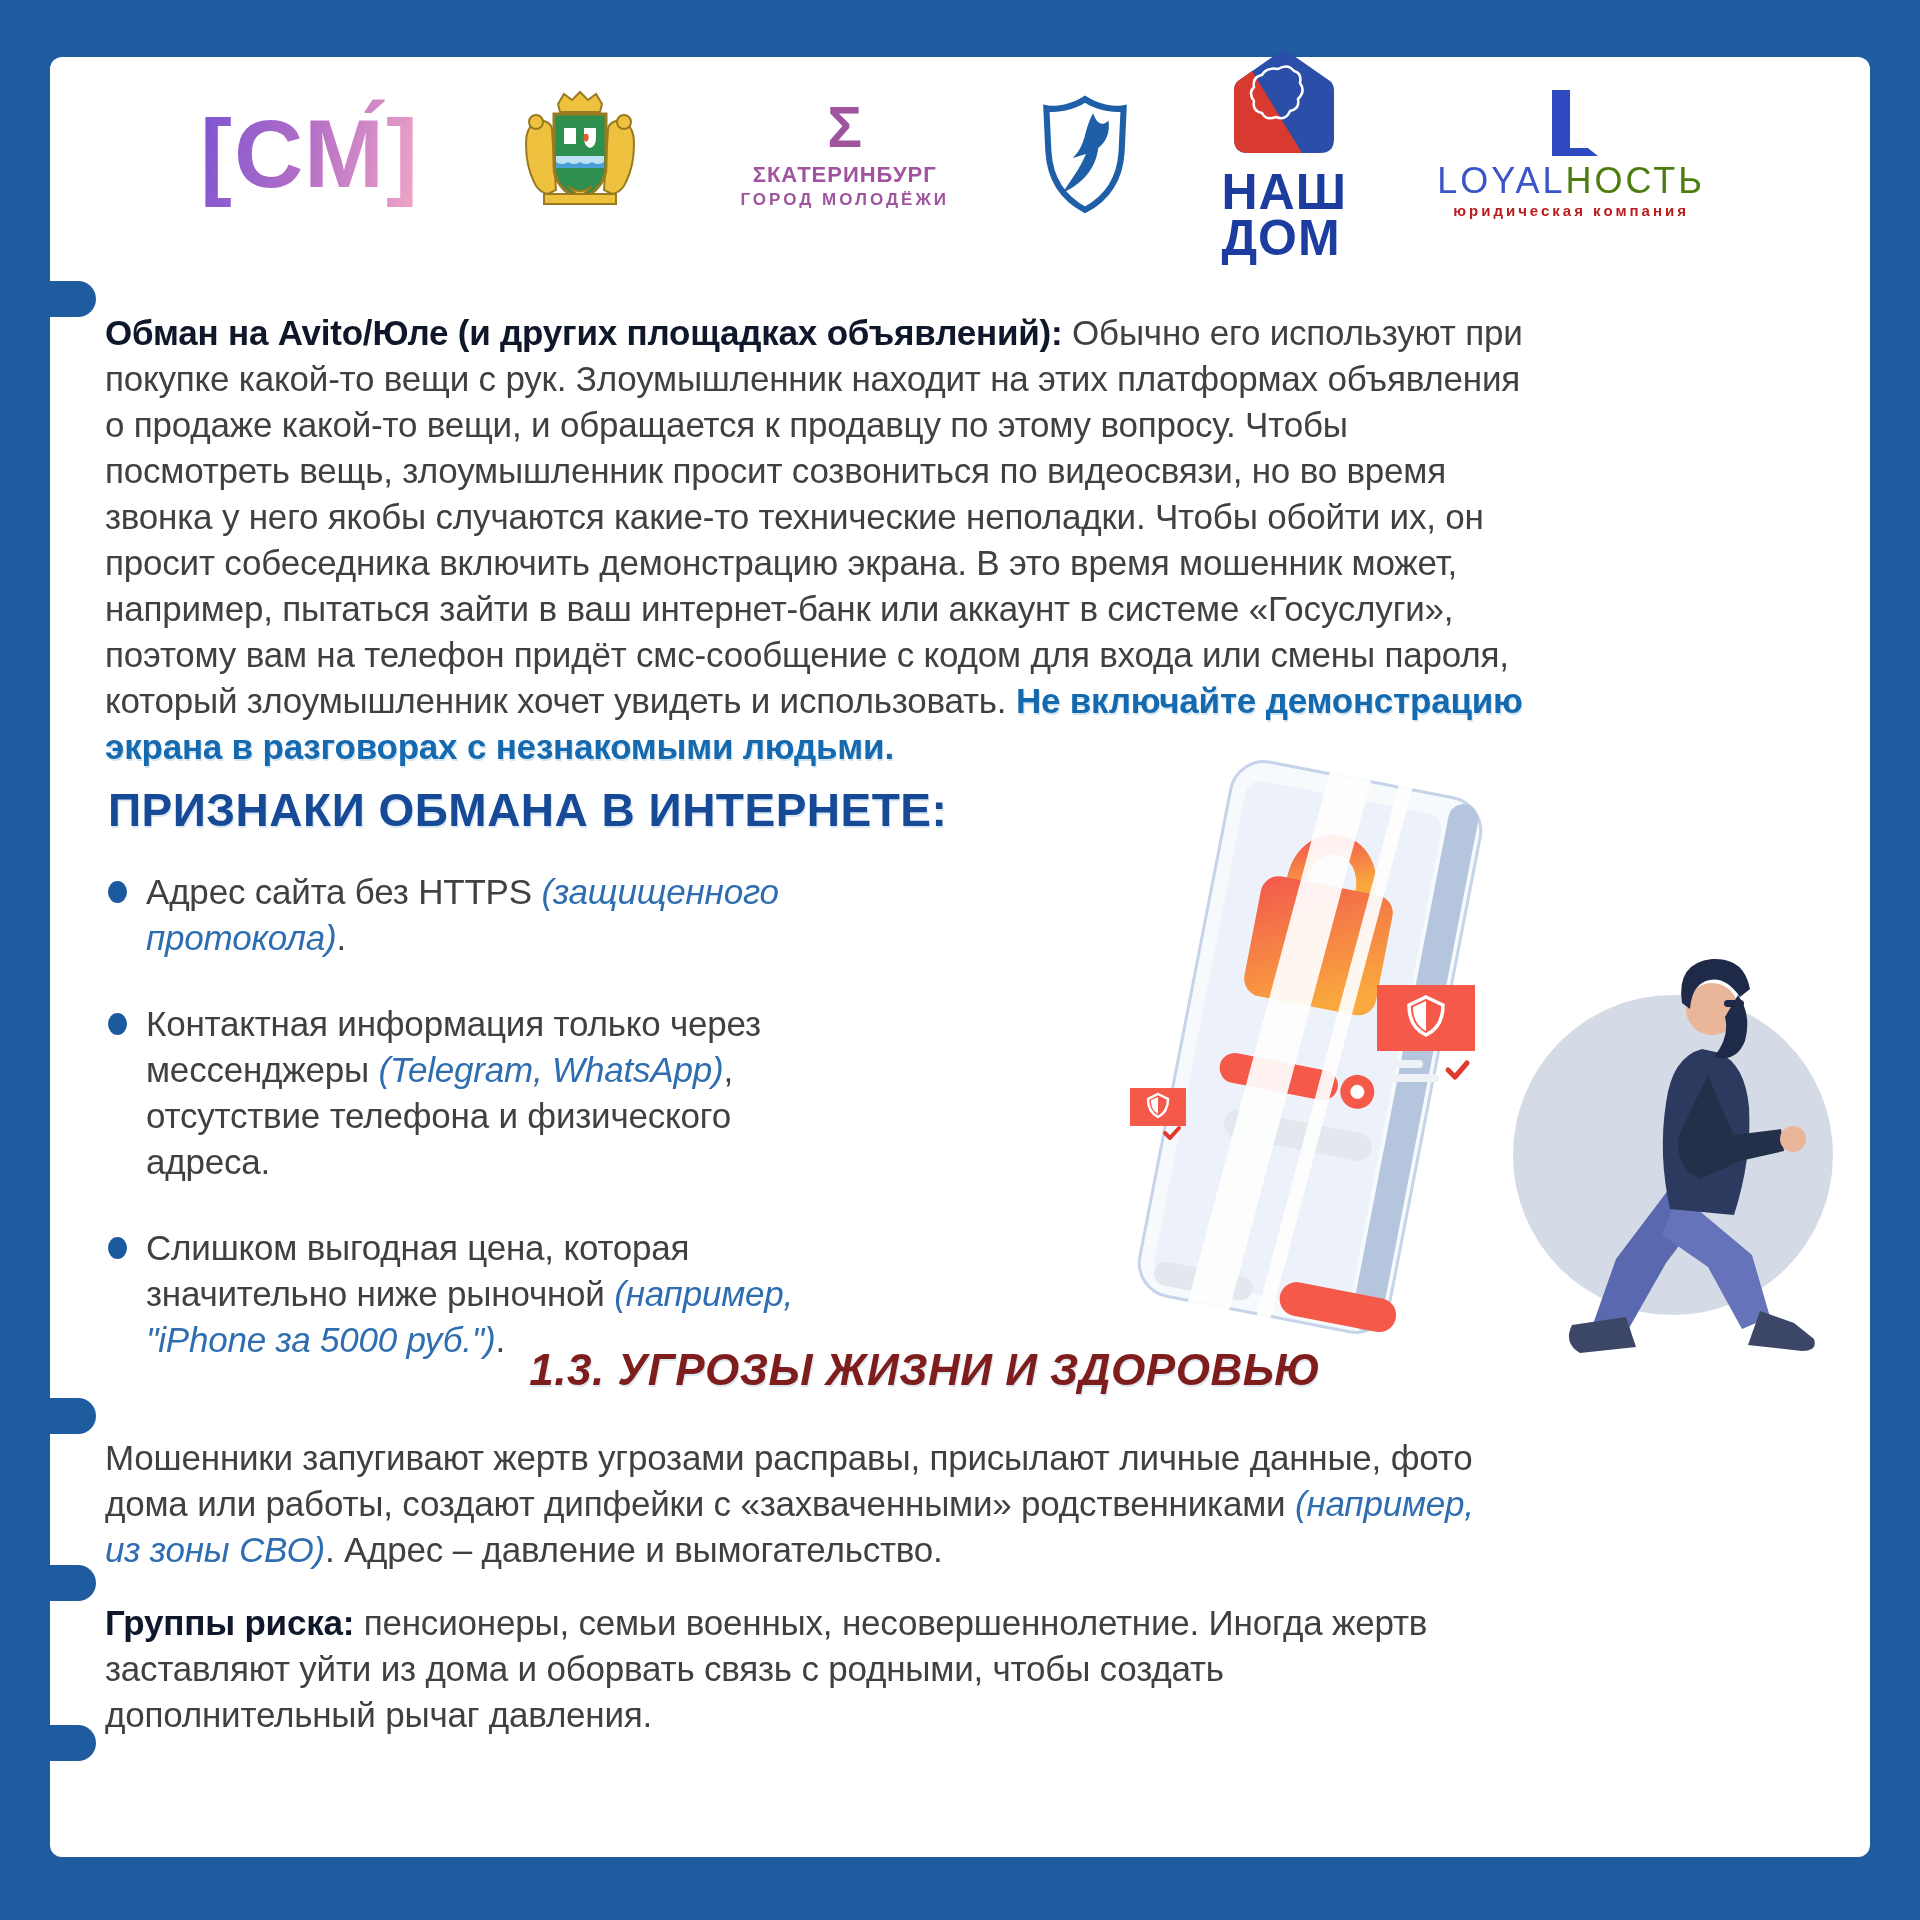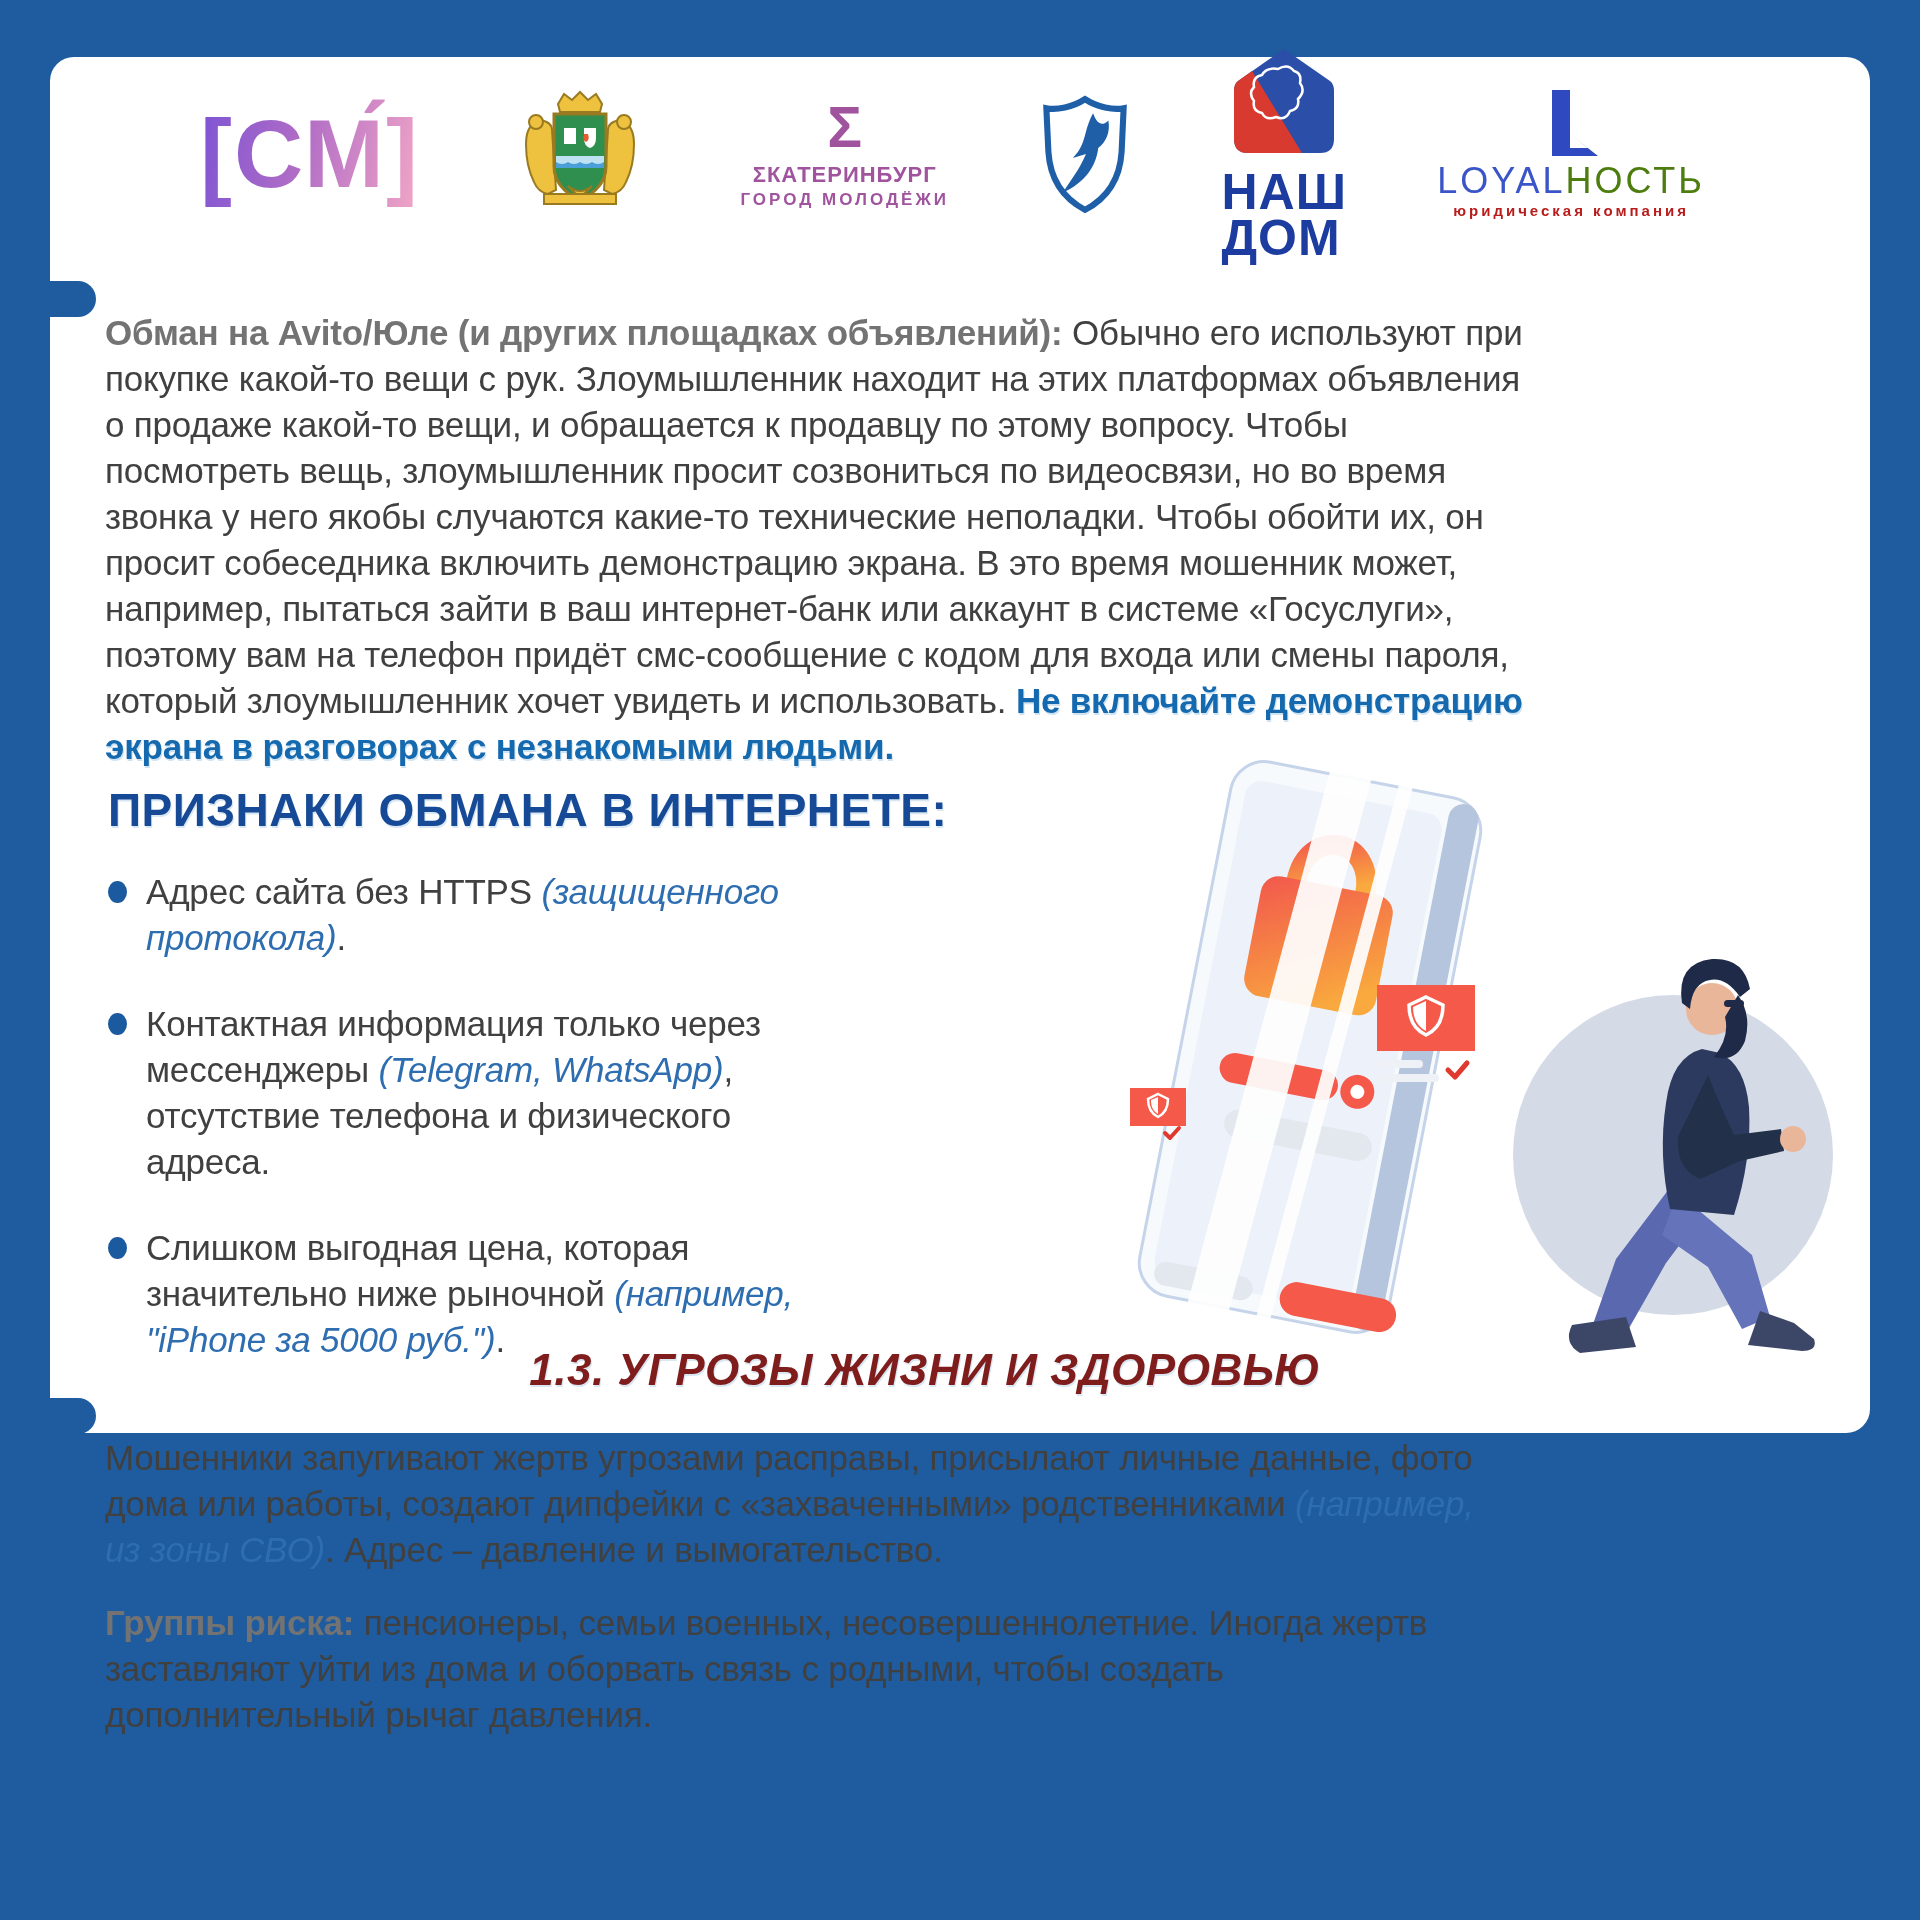--- a/index.html
+++ b/index.html
@@ -11,8 +11,8 @@
   }
   .poster{position:relative;width:1920px;height:1920px;}
   .sheet{
-    position:absolute;left:50px;top:57px;width:1820px;height:1376px;
-    background:#ffffff;border-radius:24px;
+    position:absolute;left:50px;top:57px;width:1820px;height:1800px;
+    background:#ffffff;border-radius:12px;
   }
   
   .logos{

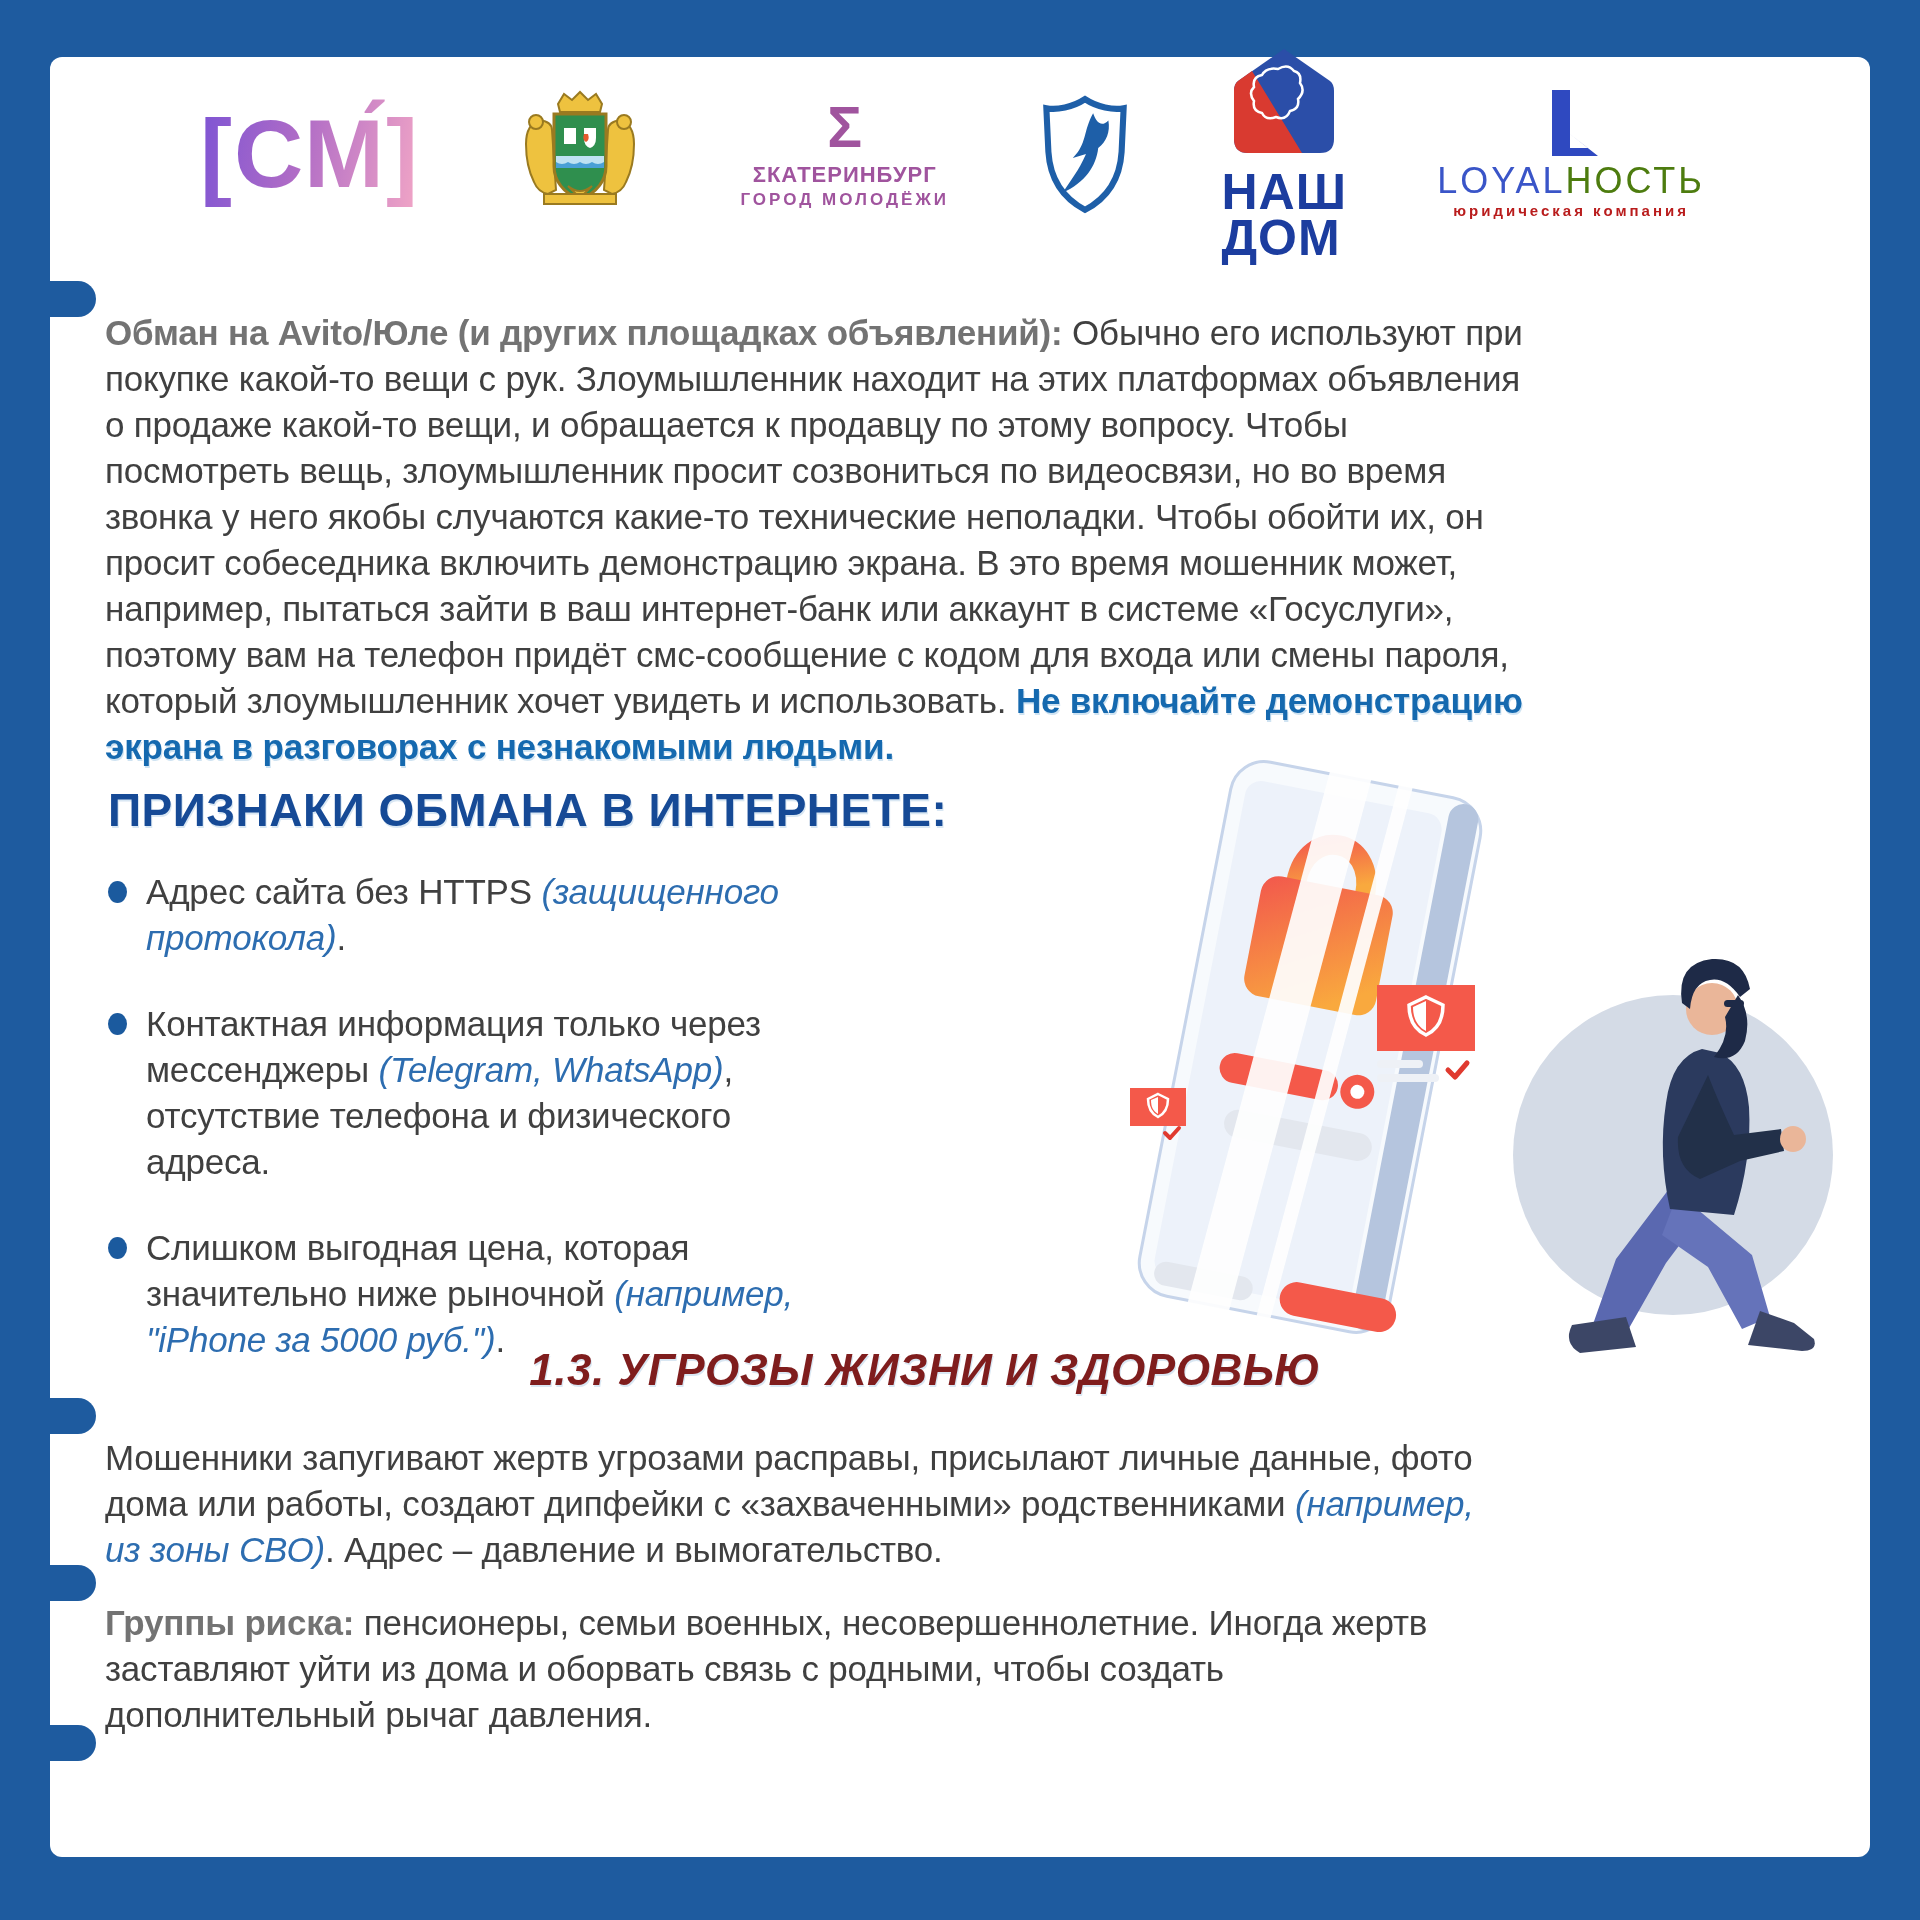--- a/index.html
+++ b/index.html
@@ -39,7 +39,7 @@
   .logo-loyal .sub{font-size:15px;color:#b91c1c;letter-spacing:3px;font-weight:bold;}
   
   .seg-normal{color:#404040;}
-  .seg-lead{color:#737373;font-weight:bold;}
+  .seg-lead{color:#0f172a;font-weight:bold;}
   .seg-warning{color:#1569af;font-weight:bold;text-shadow:1px 2px 0 #cfe3f2;}
   .seg-italic{color:#2d6db0;font-style:italic;}
   .bodytext{font-size:35px;line-height:46px;letter-spacing:-0.2px;}

